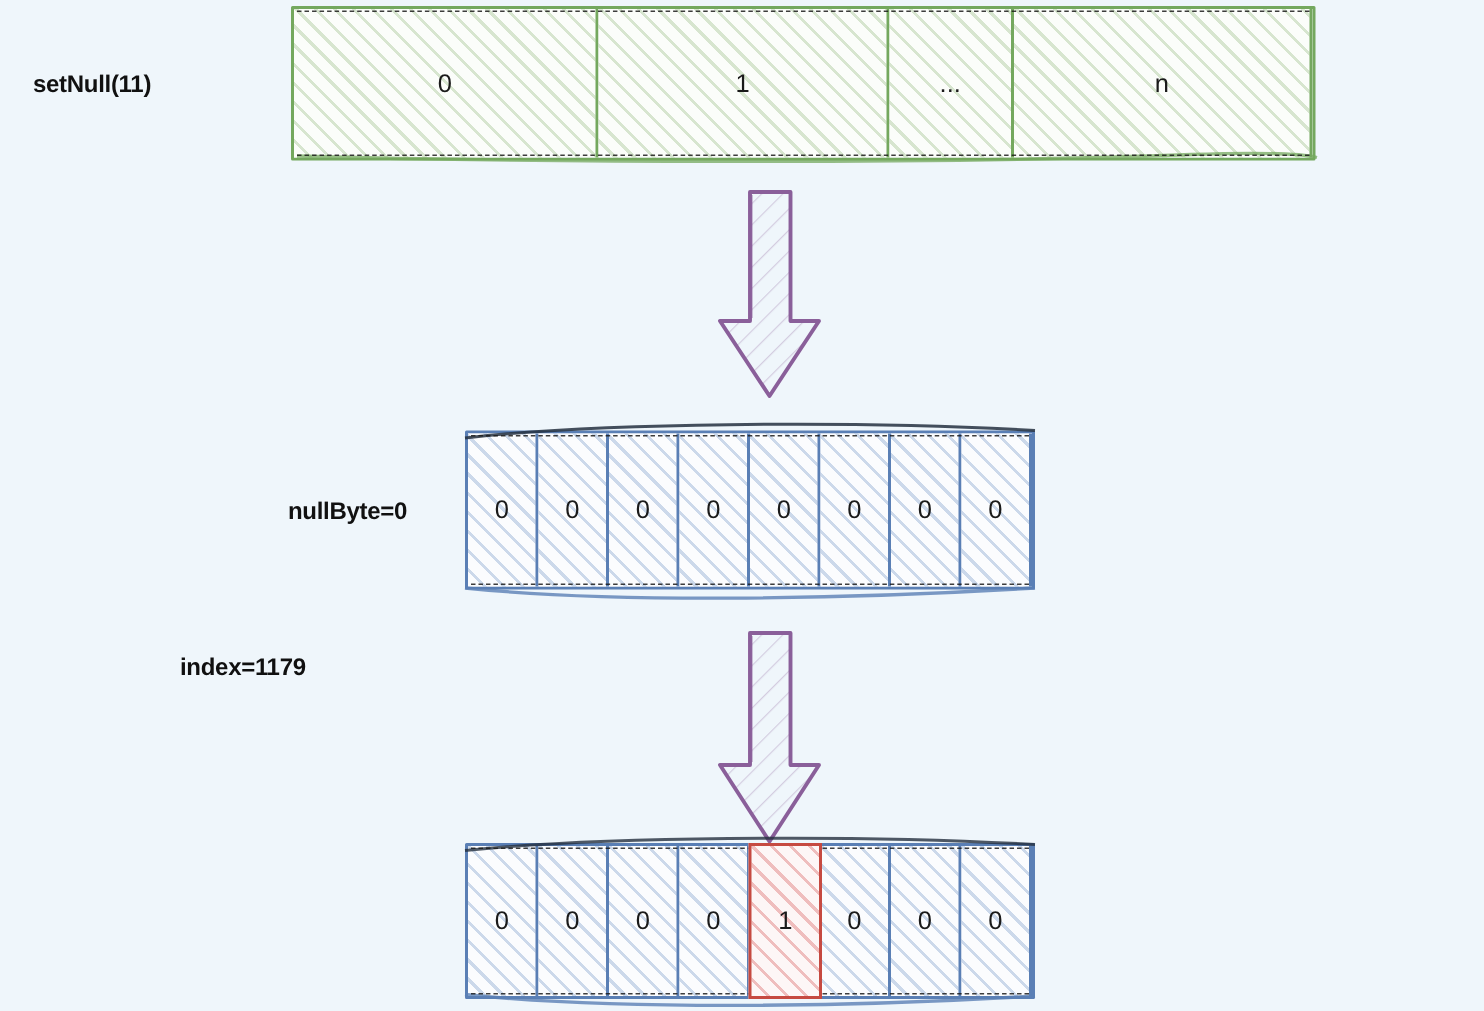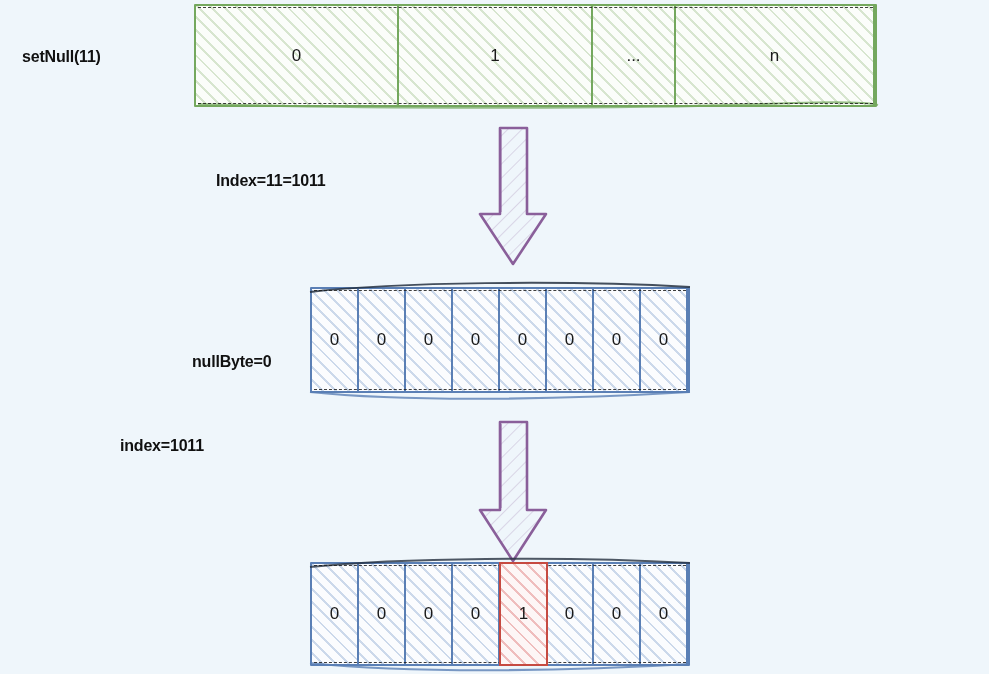--- a/index.html
+++ b/index.html
@@ -158,7 +158,6 @@
   </svg>
 
   <div class="note" id="note-one" style="left:216px; top:168px;">
-    <div>Index=11=1011</div>
   </div>
 
   <div class="arrow" style="left:470px; top:124px;">

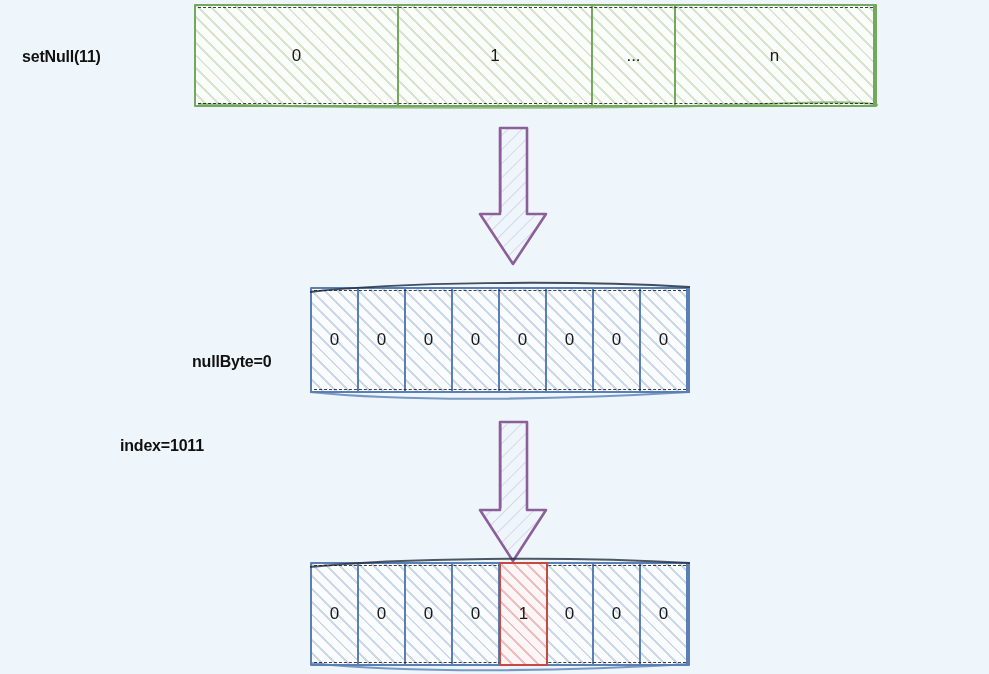--- a/index.html
+++ b/index.html
@@ -172,7 +172,7 @@
     </svg>
   </div>
 
-  <div class="label" id="label-nullbyte" style="left:192px; top:330px;margin-top:20px;">nullByte=0</div>
+  <div class="label" id="label-nullbyte" style="left:192px; top:330px;">nullByte=0</div>
 
   <div class="array array-blue" id="array-middle" style="left:310px; top:287px; width:380px; height:106px;">
     <div class="cell hatch-blue" style="flex:1 1 0;">

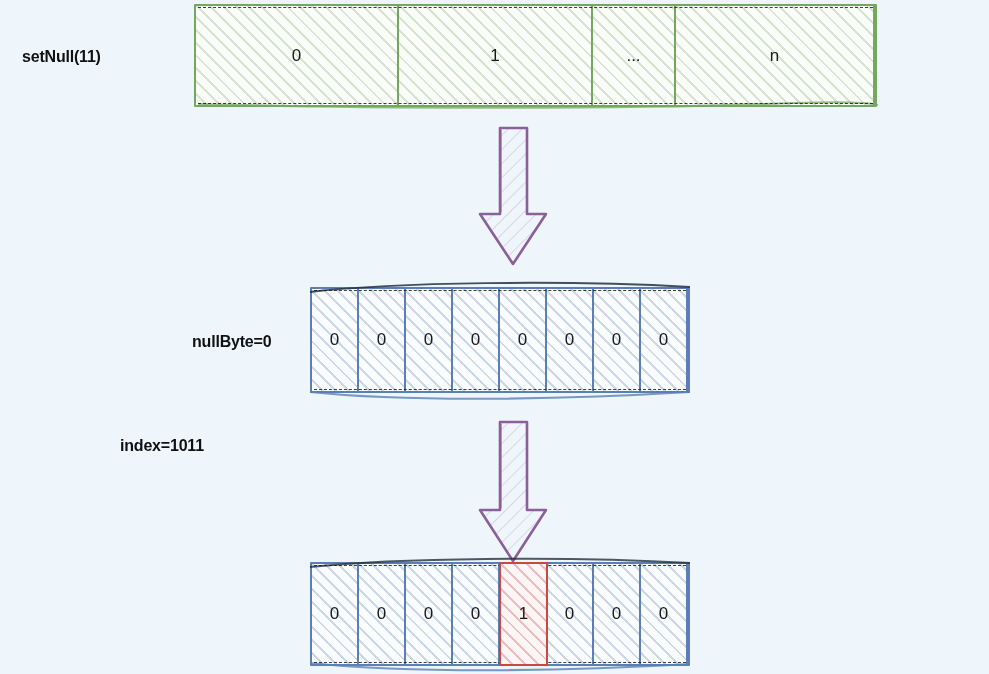--- a/index.html
+++ b/index.html
@@ -211,7 +211,7 @@
   </svg>
 
   <div class="note" id="note-two" style="left:120px; top:433px;">
-    <div>index=1011</div>
+    <div>index=1179</div>
   </div>
 
   <div class="arrow" style="left:470px; top:418px;">

